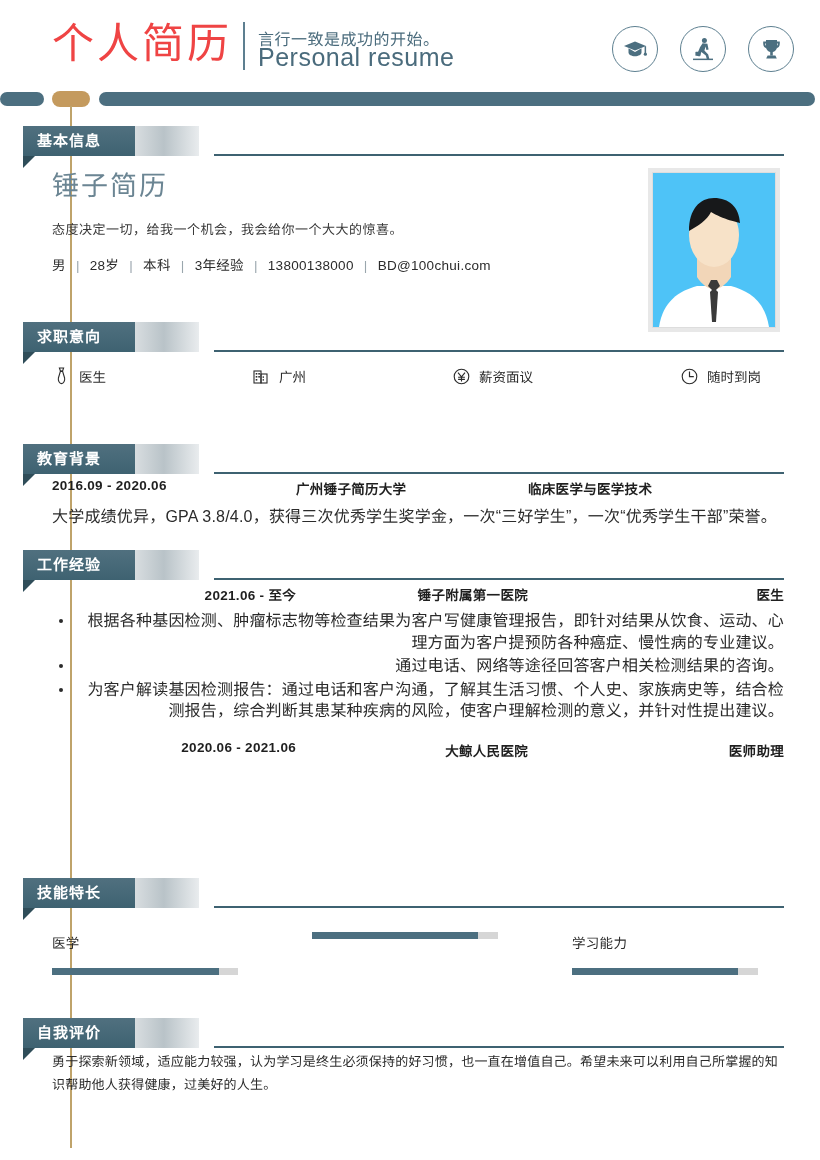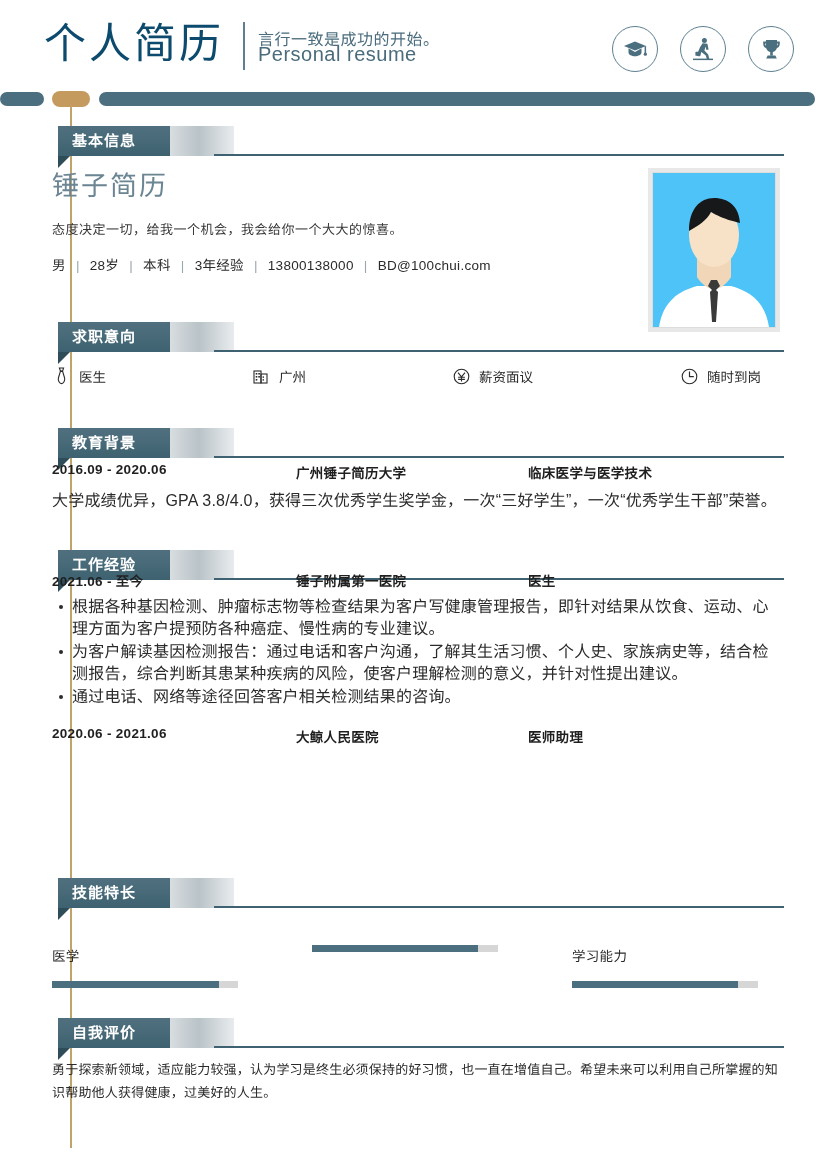--- a/index.html
+++ b/index.html
@@ -25,11 +25,11 @@
   }
   .header-title {
     position: absolute;
-    left: 44px;
+    left: 52px;
     top: 18px;
     font-size: 42px;
     letter-spacing: 3px;
-    color: #0c4a6e;
+    color: #ef4444;
     font-weight: 400;
     line-height: 52px;
   }

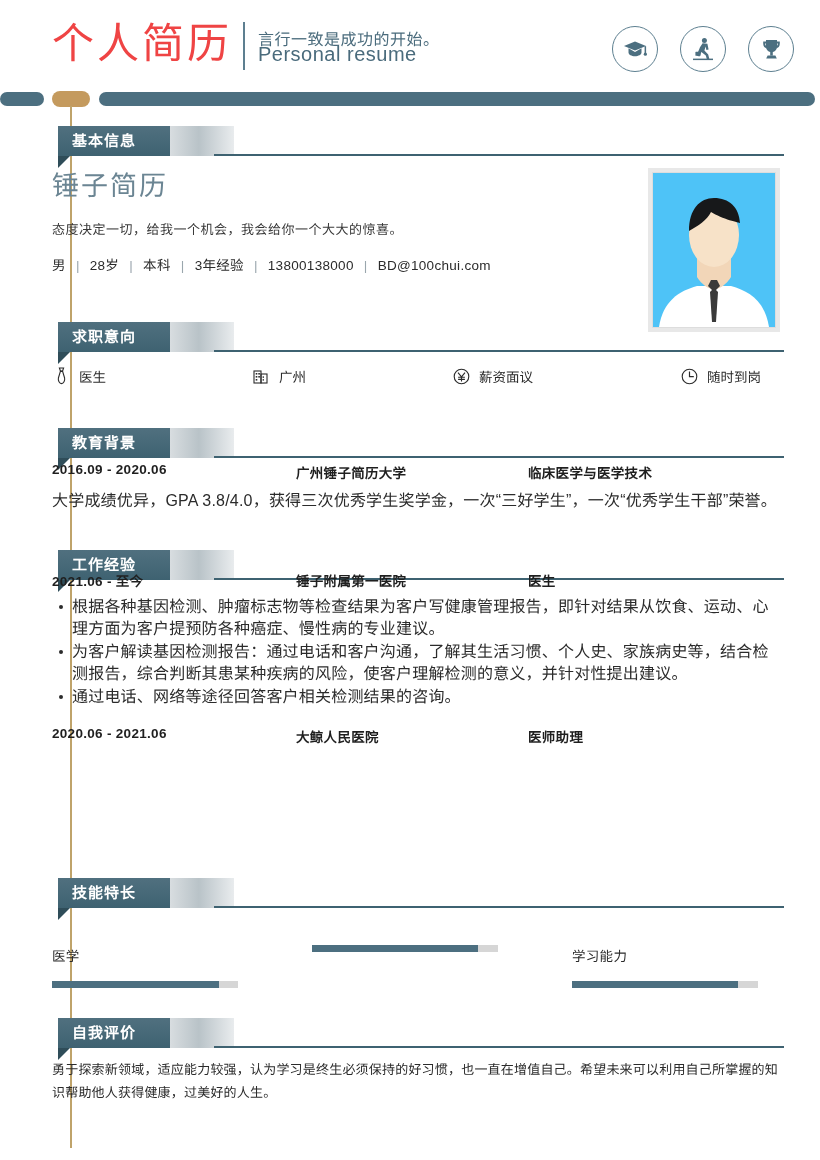--- a/index.html
+++ b/index.html
@@ -53,7 +53,7 @@
     position: absolute;
     left: 258px;
     top: 43px;
-    font-size: 20px;
+    font-size: 25px;
     color: #4a6b7c;
     letter-spacing: 0.5px;
     font-weight: 400;

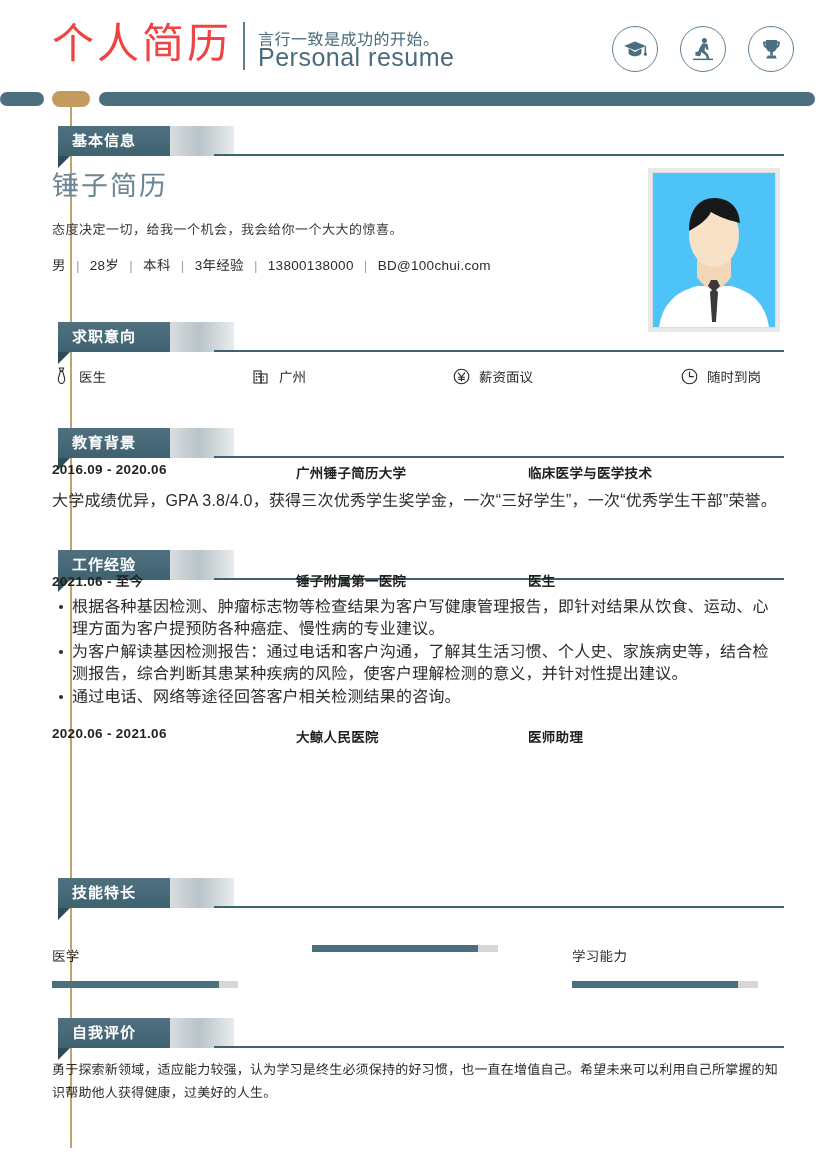--- a/index.html
+++ b/index.html
@@ -114,7 +114,7 @@
   .sec-tab {
     position: relative;
     height: 30px;
-    margin-left: 58px;
+    margin-left: 23px;
     width: 176px;
   }
   .sec-tab-main {

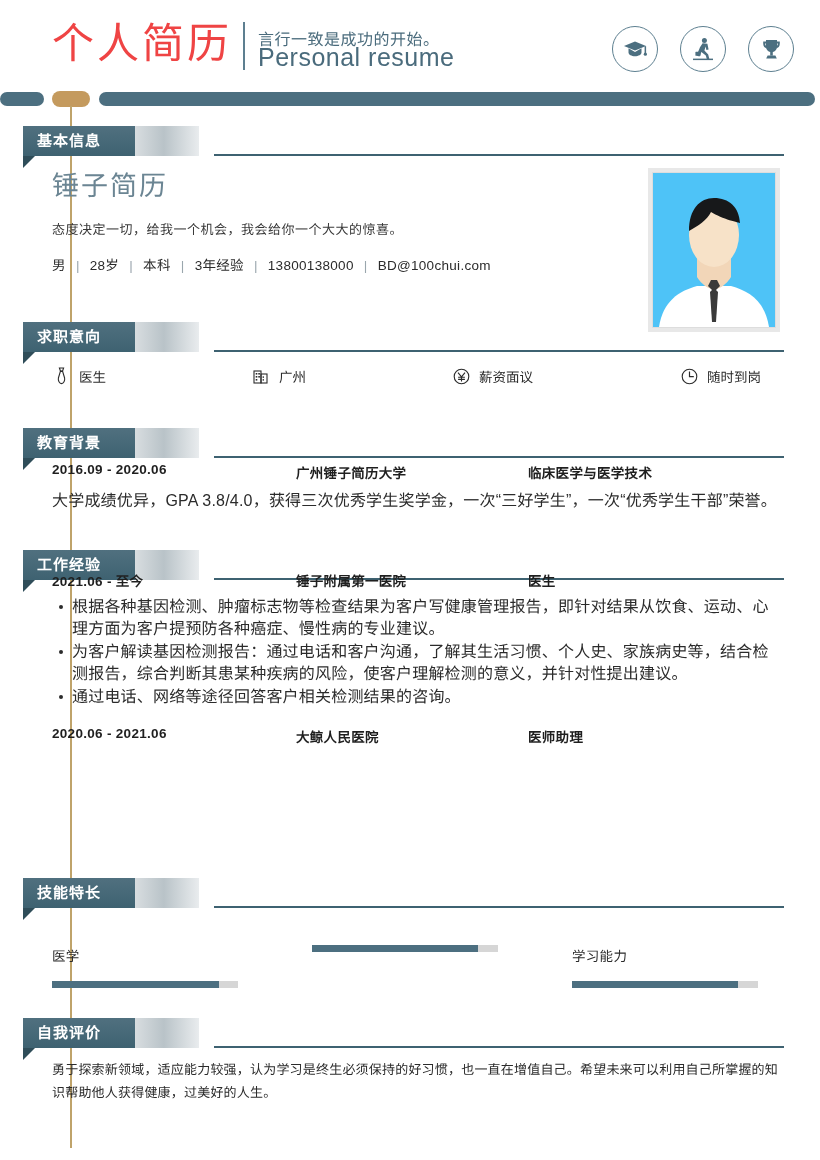--- a/index.html
+++ b/index.html
@@ -435,7 +435,7 @@
   </div>
 </div>
 
-<div class="section" style="top:428px;">
+<div class="section" style="top:444px;">
   <div class="sec-tab">
     <div class="sec-tab-main"></div>
     <div class="sec-tab-ext"></div>

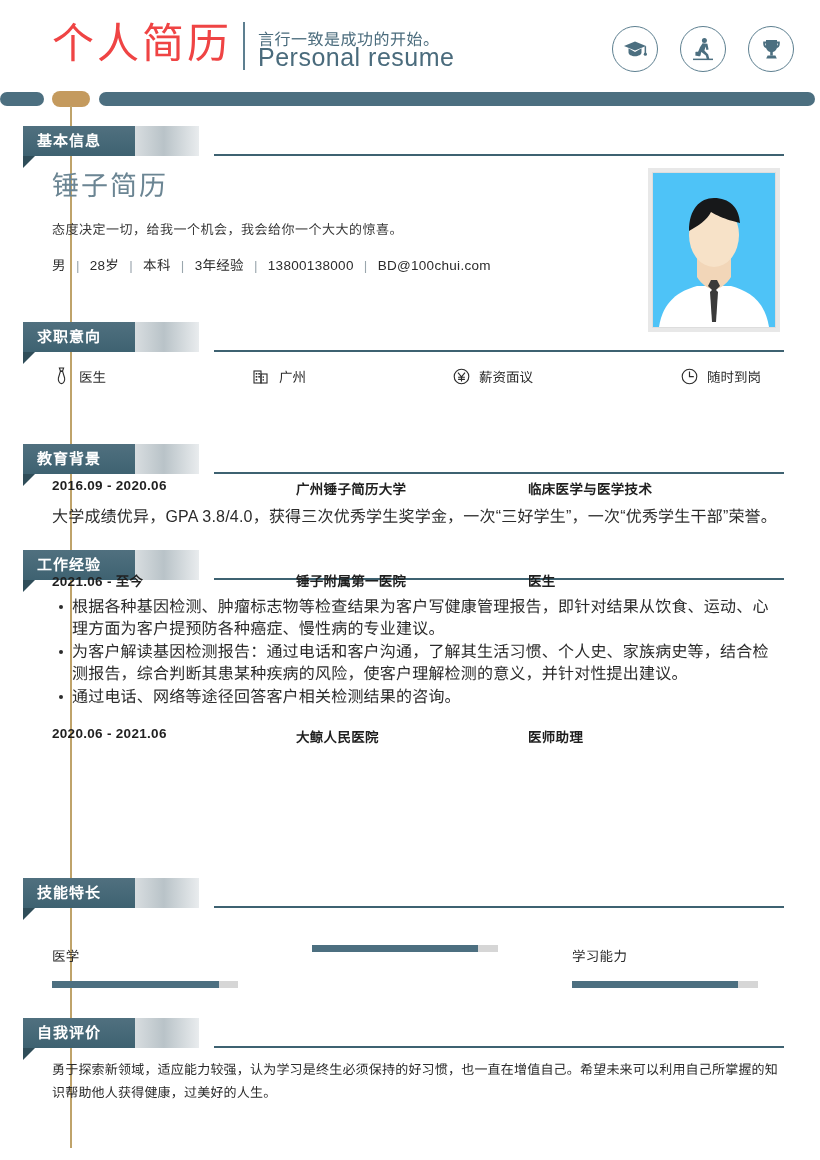--- a/index.html
+++ b/index.html
@@ -461,7 +461,7 @@
     <div class="sec-tab-label">工作经验</div>
   </div>
   <div class="sec-rule"></div>
-  <div class="sec-body" style="top:20px;">
+  <div class="sec-body" style="top:34px;text-align:right;">
 
     <div class="job-block first">
       <div class="entry-head">

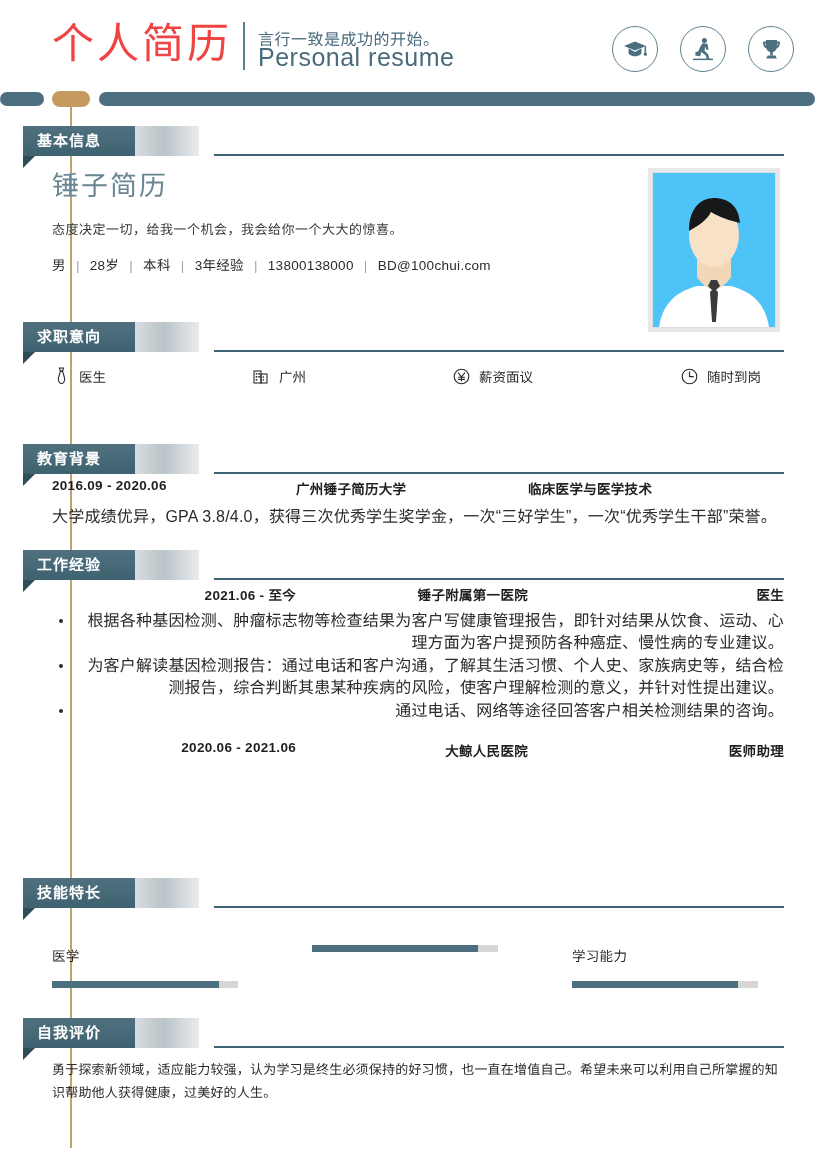--- a/index.html
+++ b/index.html
@@ -471,8 +471,8 @@
       </div>
       <ul class="bullets">
         <li>根据各种基因检测、肿瘤标志物等检查结果为客户写健康管理报告，即针对结果从饮食、运动、心理方面为客户提预防各种癌症、慢性病的专业建议。</li>
+        <li>通过电话、网络等途径回答客户相关检测结果的咨询。</li>
         <li>为客户解读基因检测报告：通过电话和客户沟通，了解其生活习惯、个人史、家族病史等，结合检测报告，综合判断其患某种疾病的风险，使客户理解检测的意义，并针对性提出建议。</li>
-        <li>通过电话、网络等途径回答客户相关检测结果的咨询。</li>
       </ul>
     </div>
 

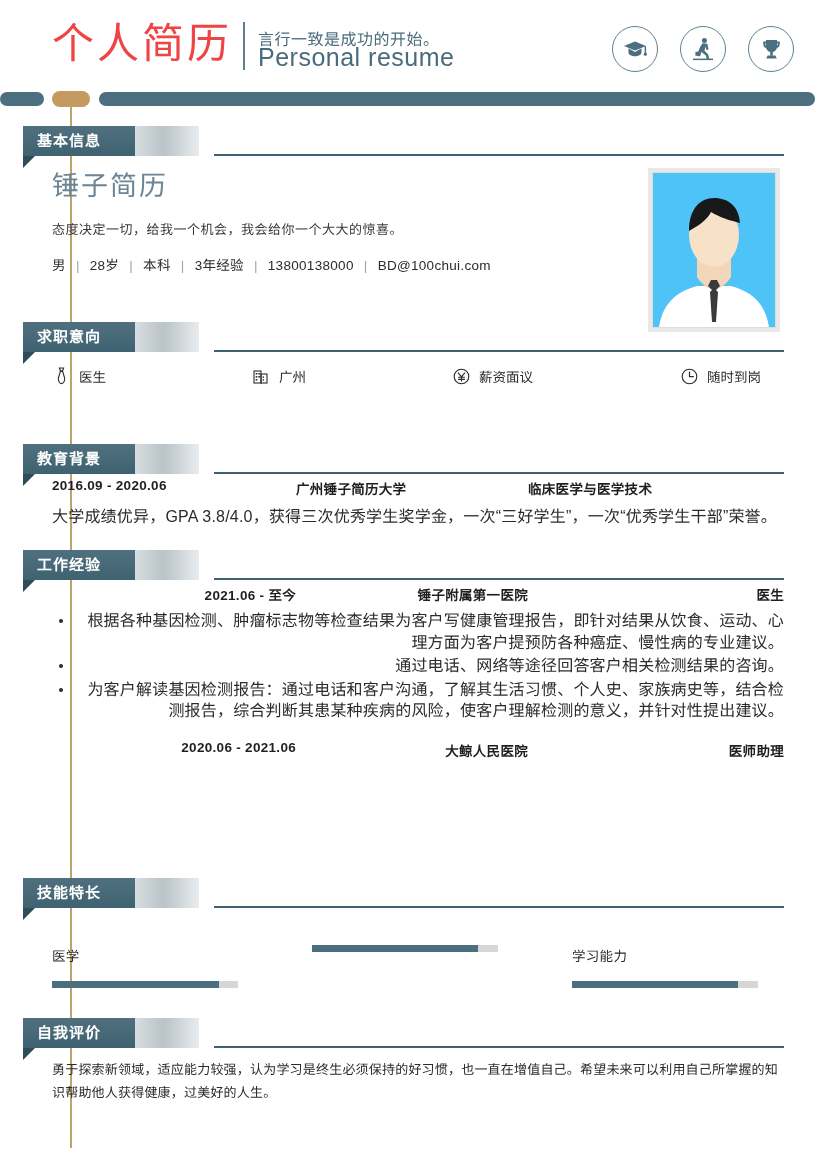--- a/index.html
+++ b/index.html
@@ -266,7 +266,7 @@
   .job-block.first { margin-top: 0; }
 
   
-  .skills-row { display: flex; margin-top: 37px; }
+  .skills-row { display: flex; margin-top: 24px; }
   .skill {
     width: 260px;
     flex: 0 0 260px;

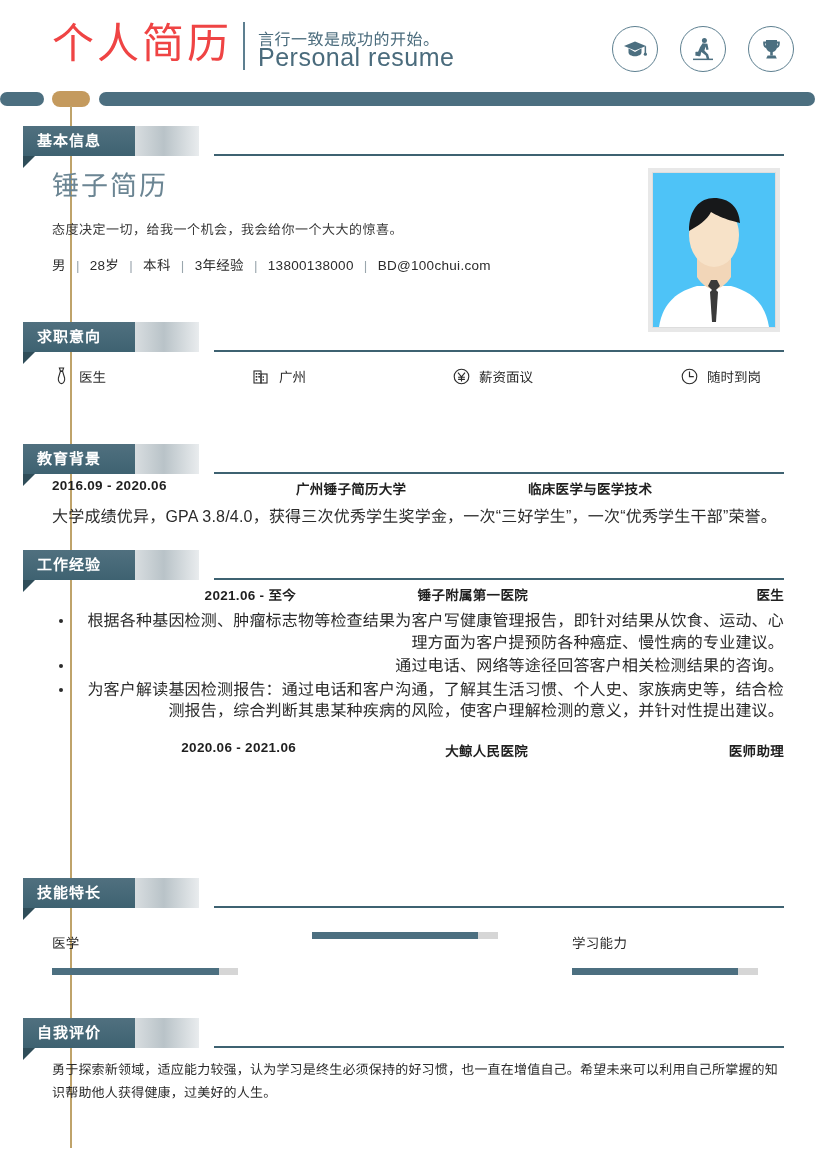--- a/index.html
+++ b/index.html
@@ -526,7 +526,7 @@
     <div class="sec-tab-label">自我评价</div>
   </div>
   <div class="sec-rule"></div>
-  <div class="sec-body" style="top:40px;">
+  <div class="sec-body" style="top:32px;">
     <div class="summary-text">勇于探索新领域，适应能力较强，认为学习是终生必须保持的好习惯，也一直在增值自己。希望未来可以利用自己所掌握的知识帮助他人获得健康，过美好的人生。</div>
   </div>
 </div>

